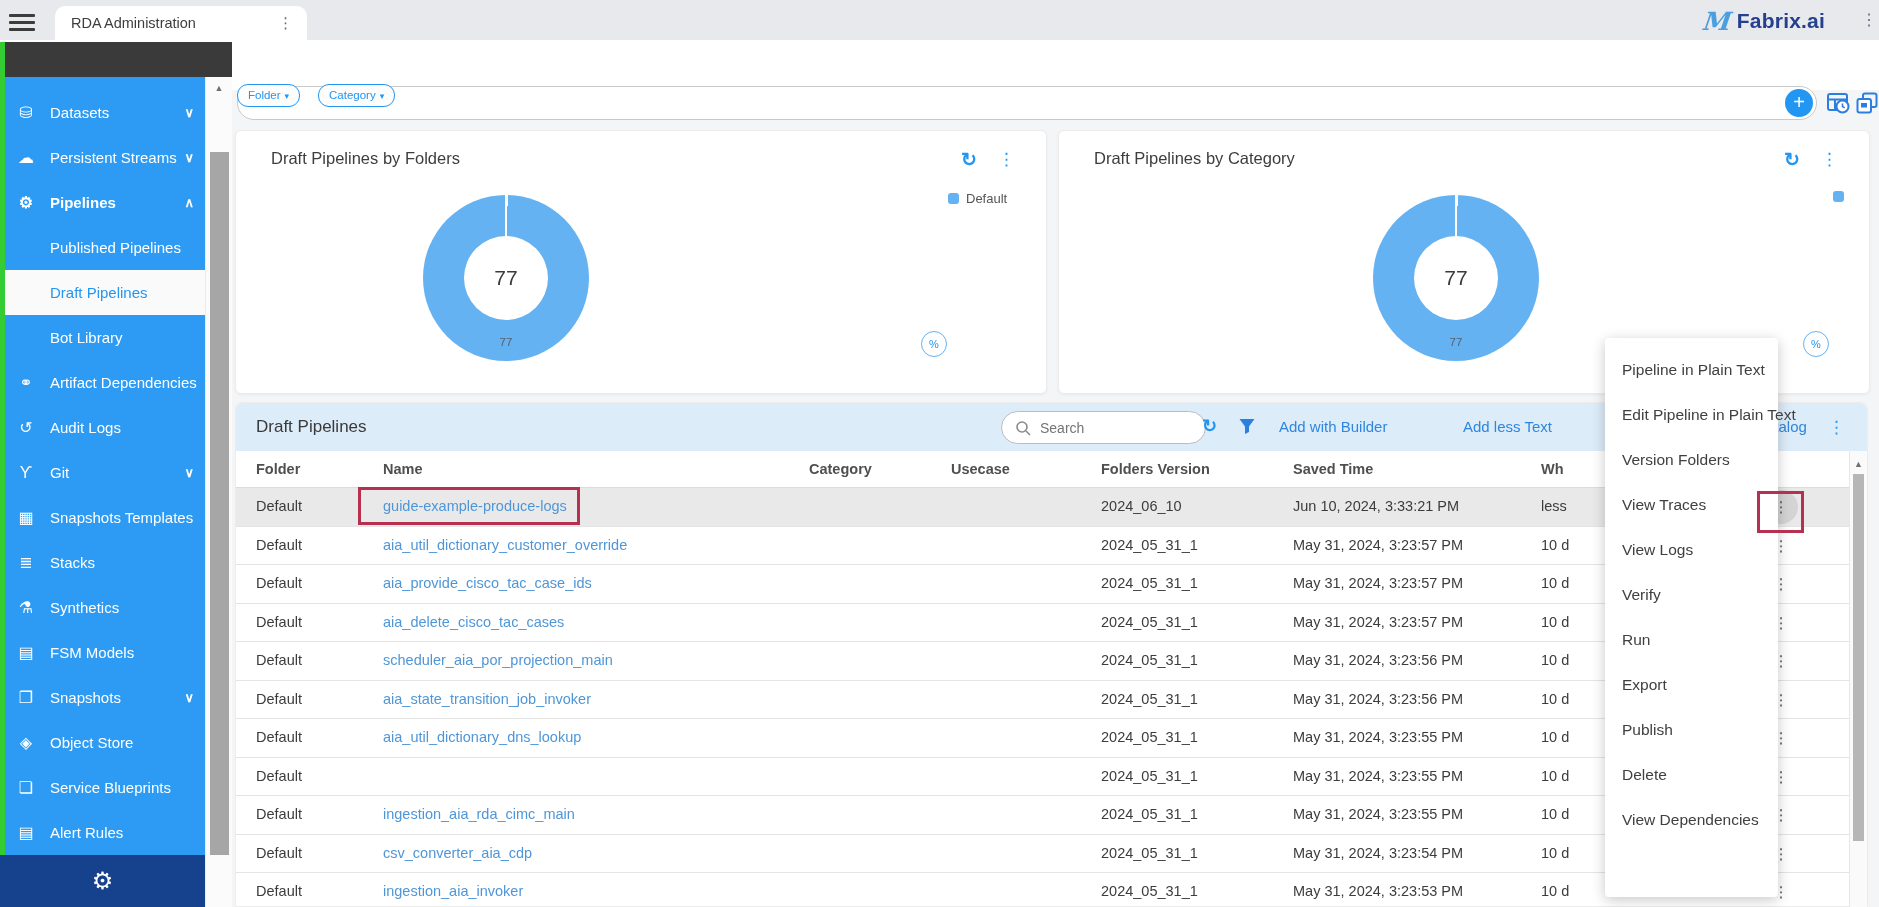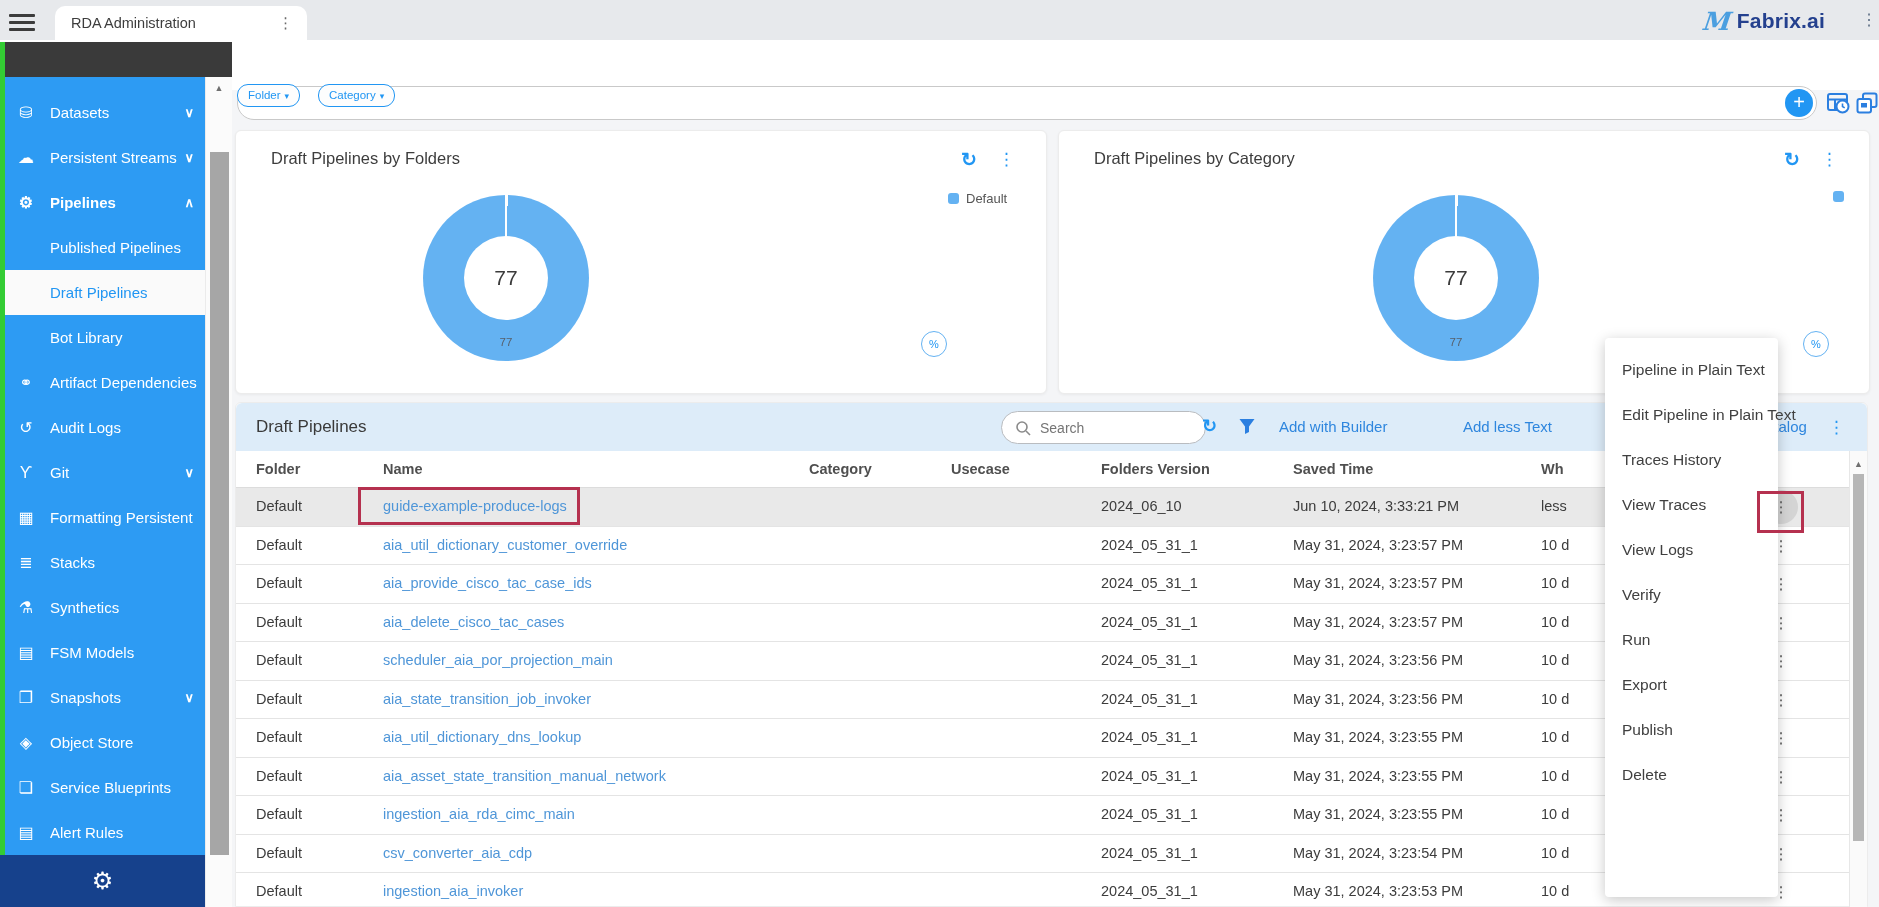--- a/index.html
+++ b/index.html
@@ -377,7 +377,7 @@
   <div class="menu" id="menu">
       <div class="m-item">Pipeline in Plain Text</div>
       <div class="m-item">Edit Pipeline in Plain Text</div>
-      <div class="m-item">Traces History</div>
+      <div class="m-item">Version Folders</div>
       <div class="m-item">View Traces</div>
       <div class="m-item">View Logs</div>
       <div class="m-item">Verify</div>

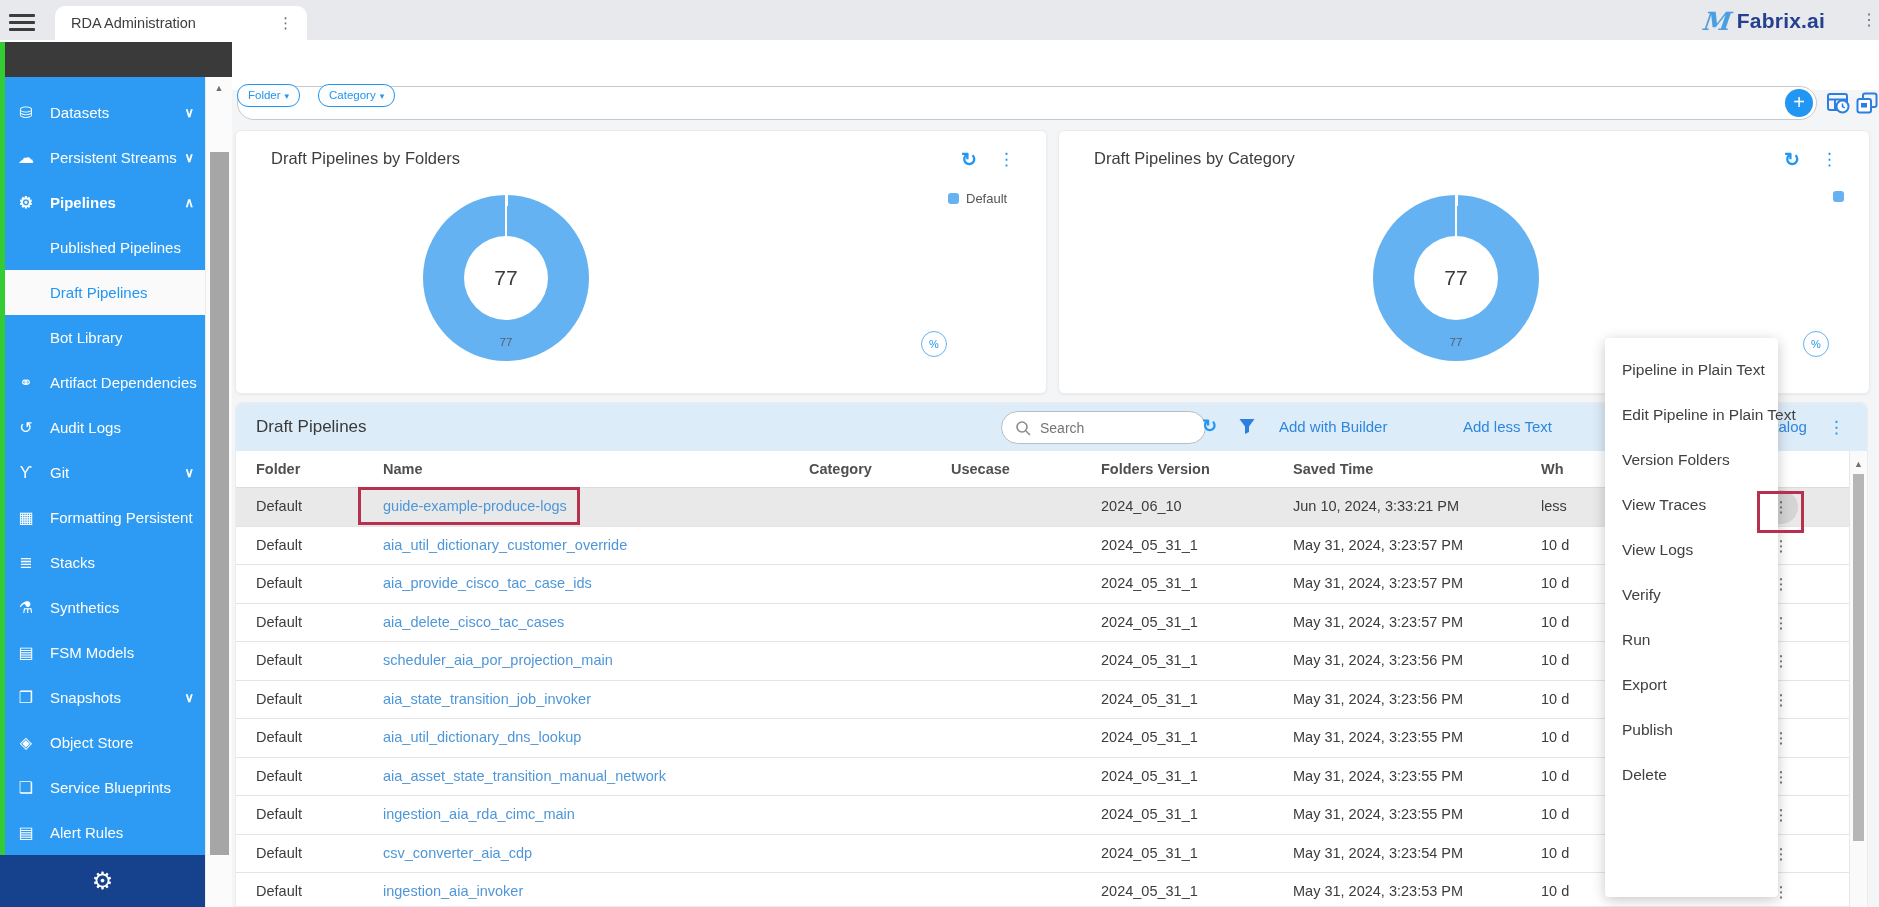--- a/index.html
+++ b/index.html
@@ -170,7 +170,7 @@
       </div>
       <div class="s-item">
         <span class="s-ic">▦</span>
-        <span class="s-lb">Formatting Persistent</span>
+        <span class="s-lb">Snapshots Templates</span>
       </div>
       <div class="s-item">
         <span class="s-ic">≣</span>

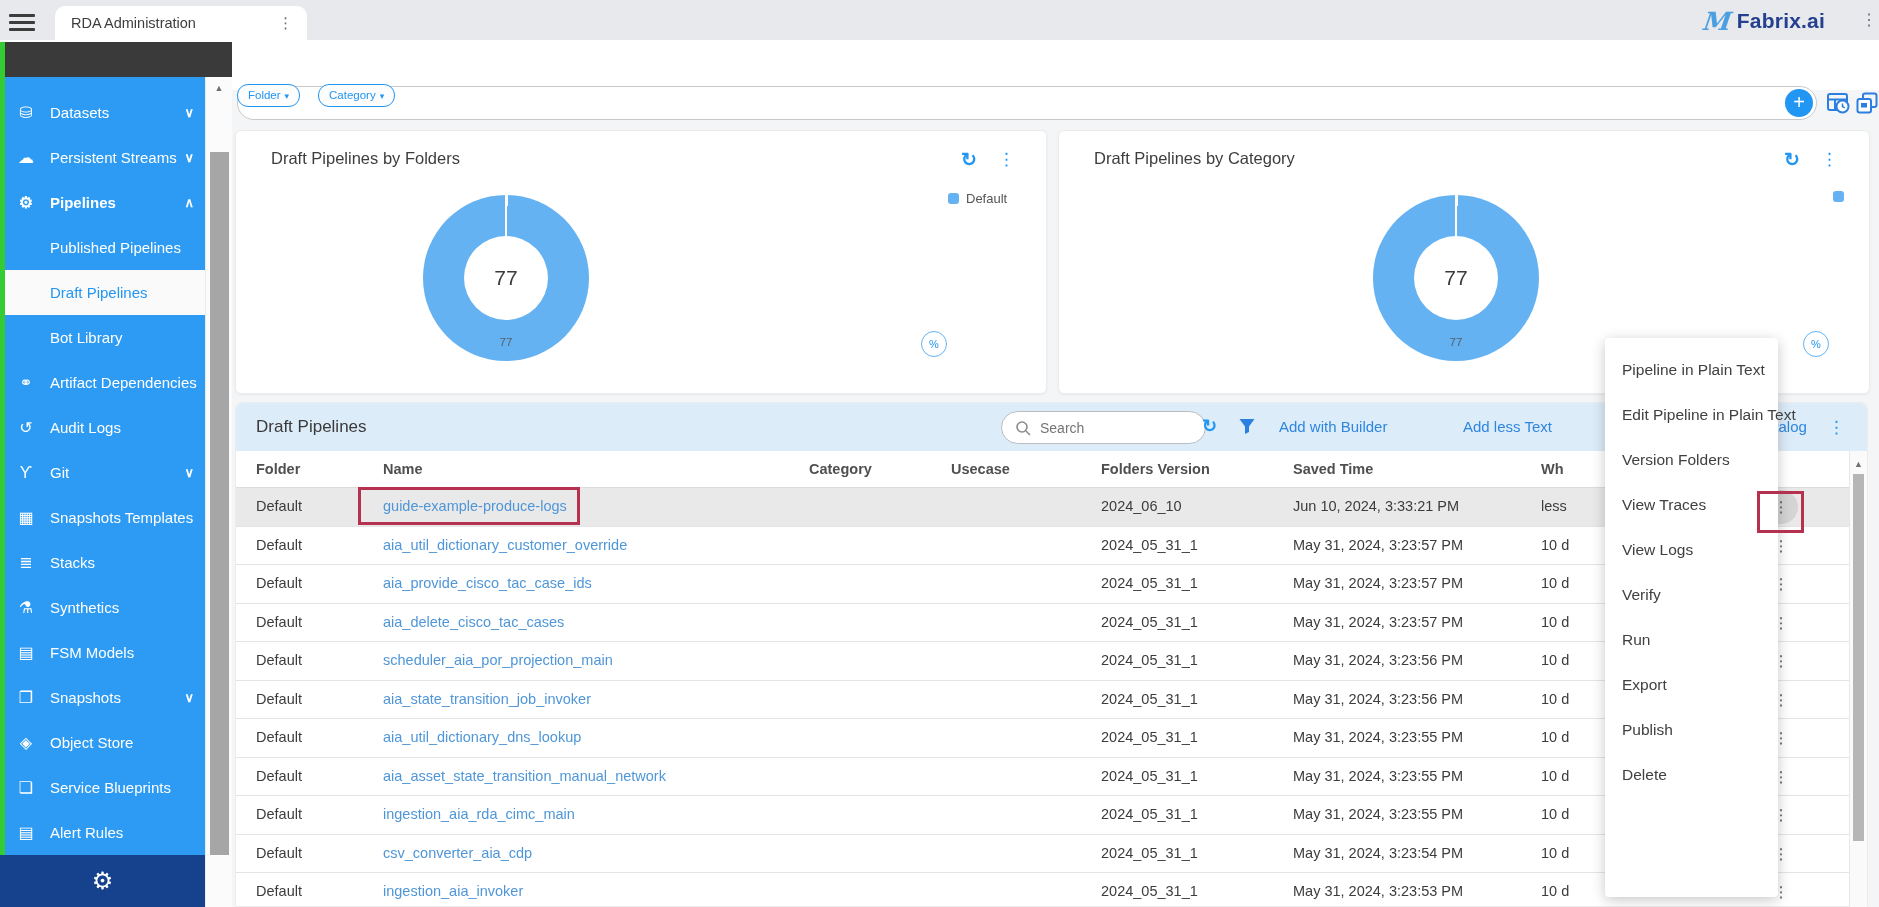--- a/index.html
+++ b/index.html
@@ -334,7 +334,6 @@
 
   <div class="trow">
     <span class="td c-folder" style="left:20px">Default</span>
-    <span class="td link c-name" style="left:147px">aia_asset_state_transition_manual_network</span>
     <span class="td c-ver" style="left:865px">2024_05_31_1</span>
     <span class="td c-time" style="left:1057px">May 31, 2024, 3:23:55 PM</span>
     <span class="td c-when" style="left:1305px">10 d</span>

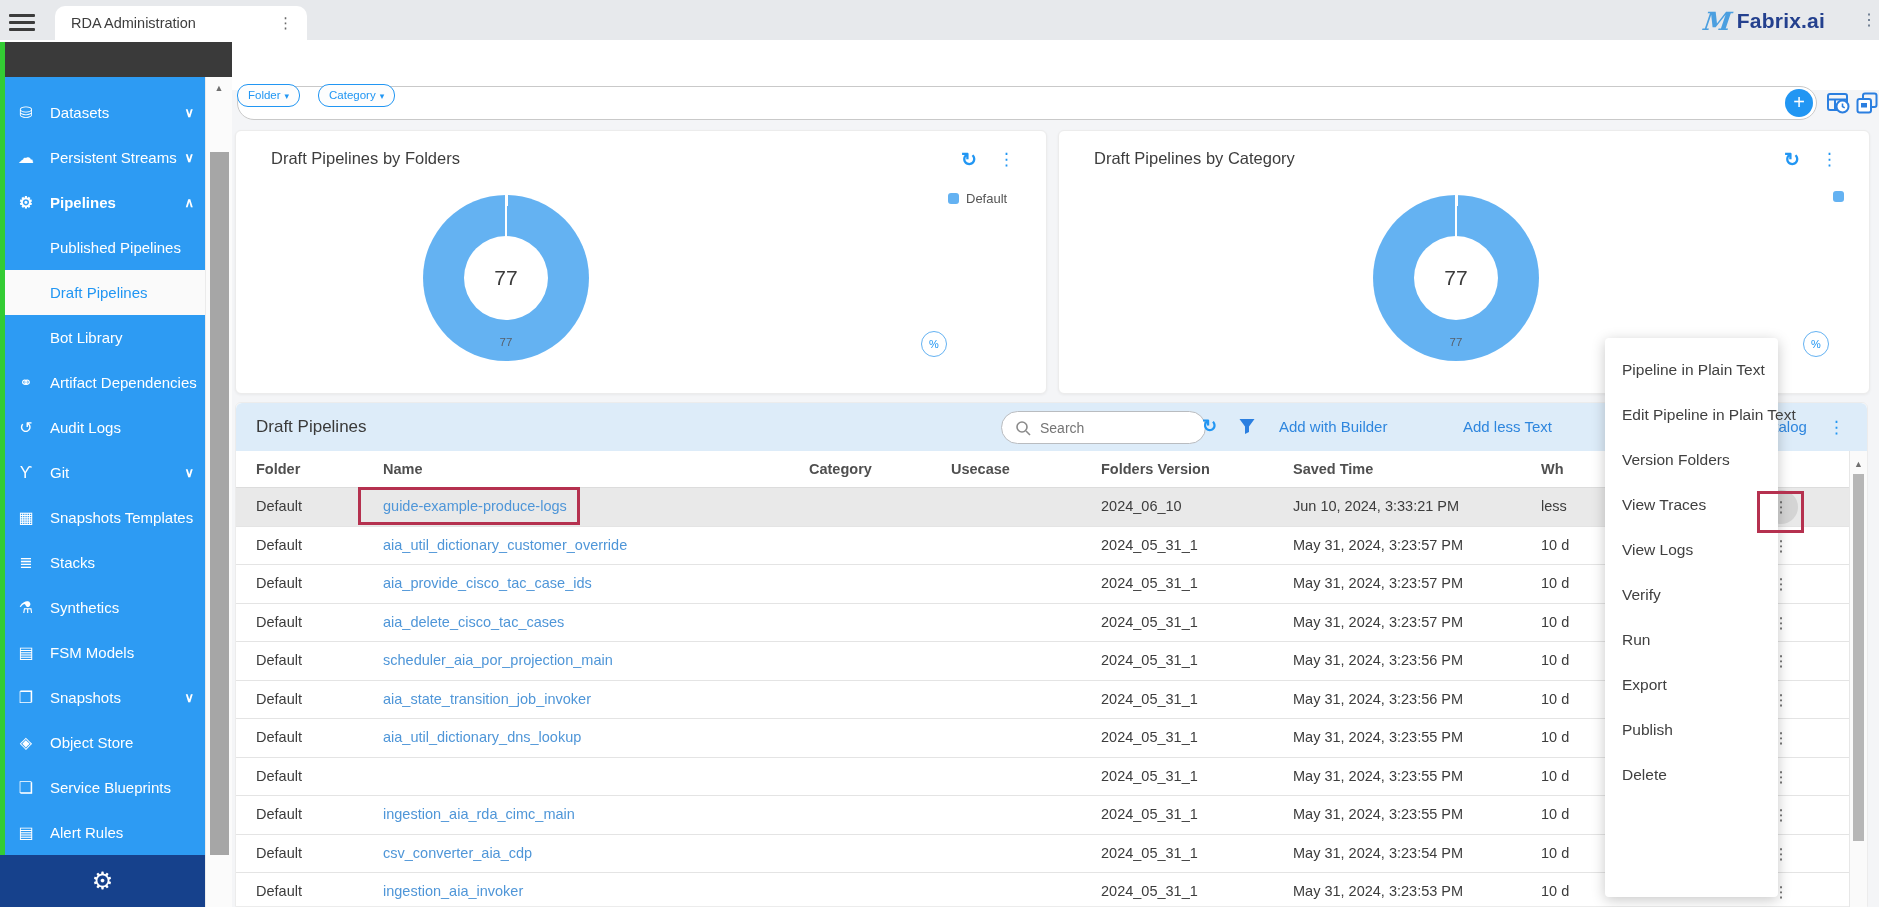--- a/index.html
+++ b/index.html
@@ -384,6 +384,7 @@
       <div class="m-item">Export</div>
       <div class="m-item">Publish</div>
       <div class="m-item">Delete</div>
+      <div class="m-item">View Dependencies</div>
     </div>
 
   <div class="rbox" style="left:358px;top:487px;width:222px;height:38px"></div>

